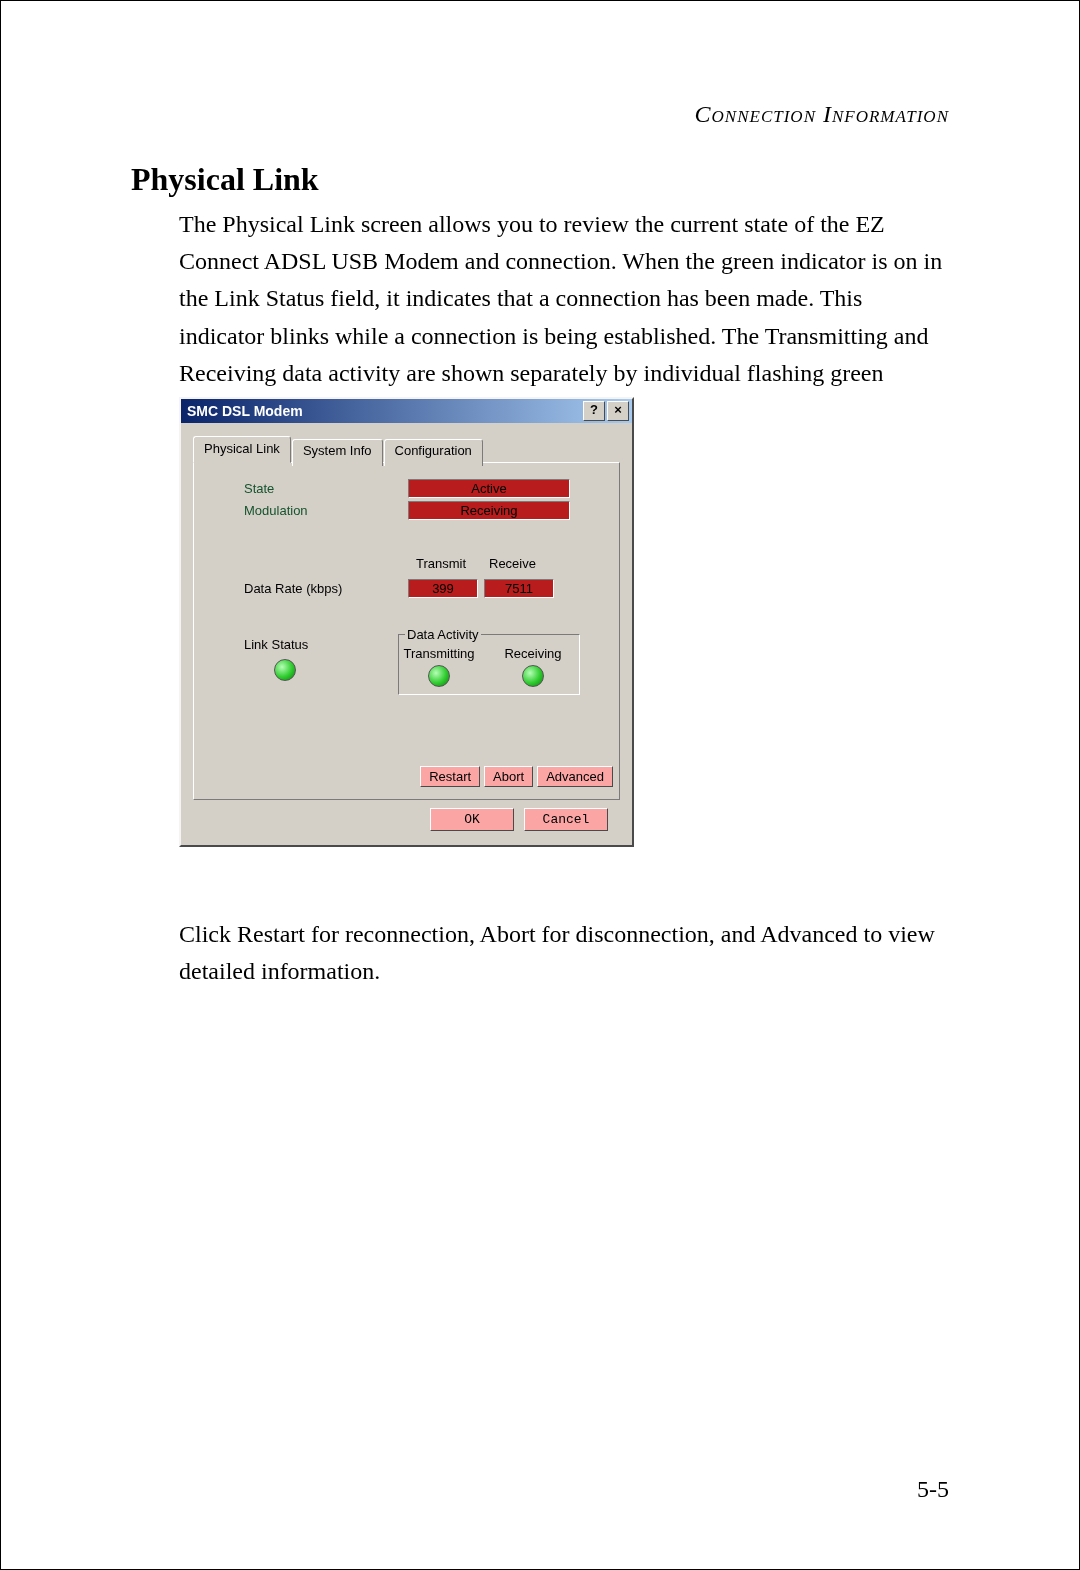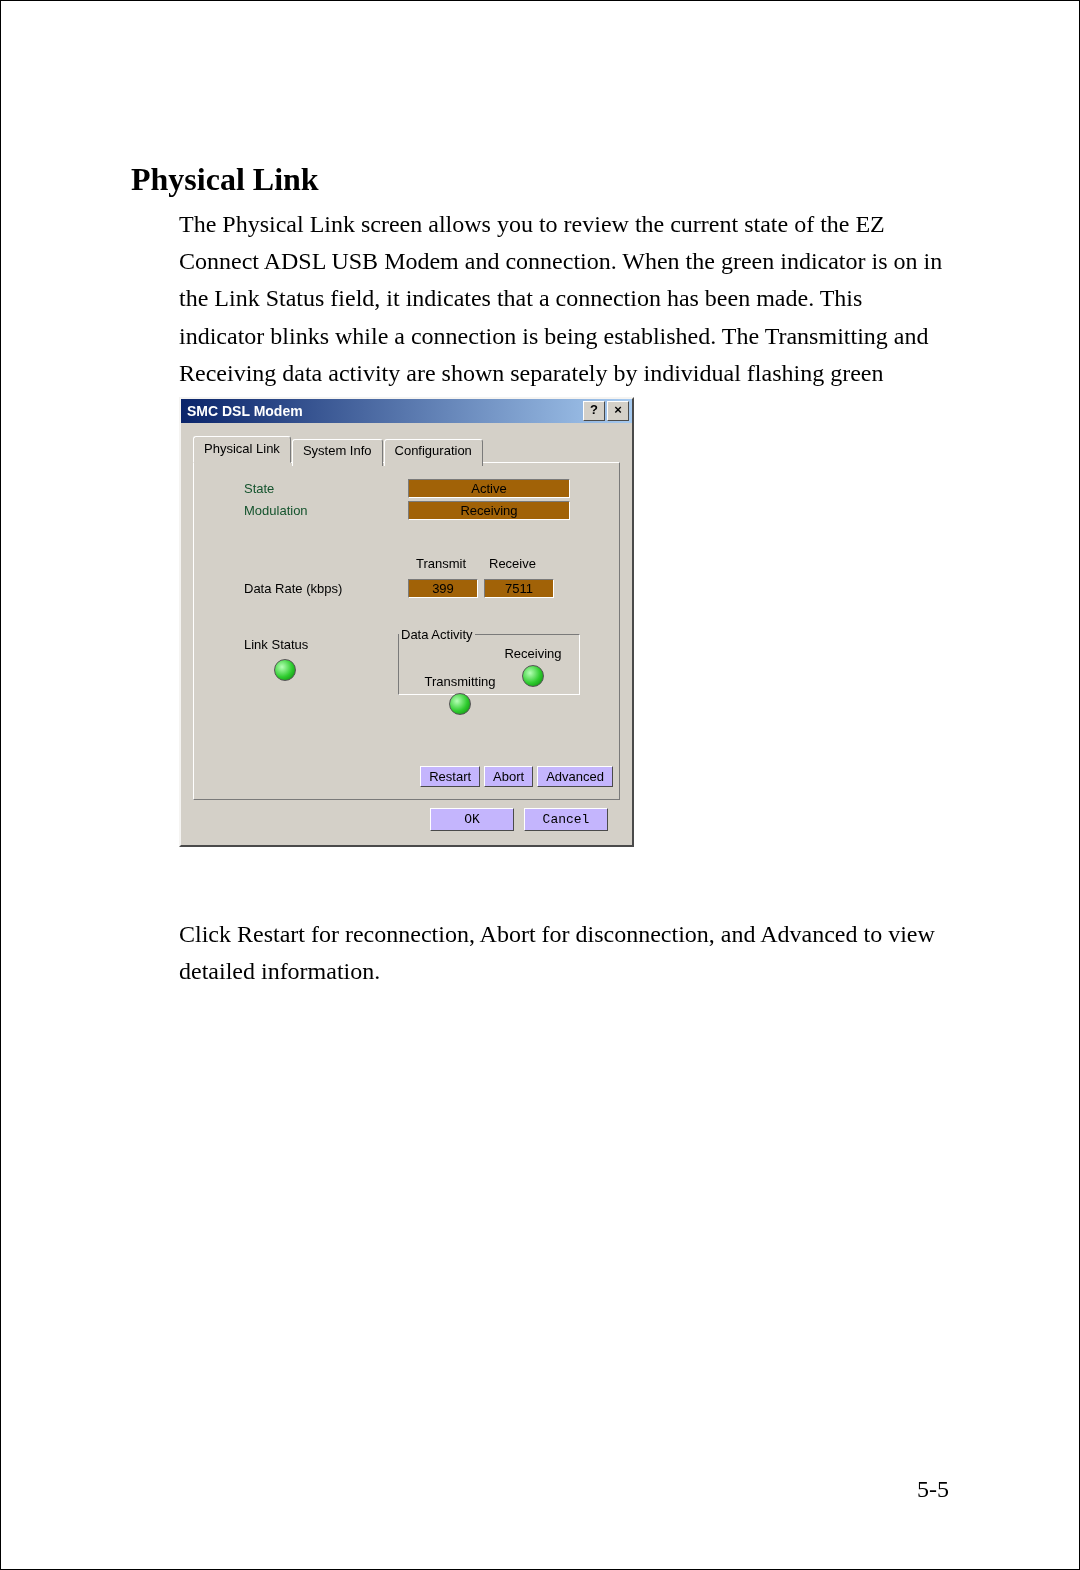--- a/index.html
+++ b/index.html
@@ -281,6 +281,7 @@
 
 <div class="page">
 
+  <div class="header-right">Connection Information</div>
 
   <div class="section-title">Physical Link</div>
 

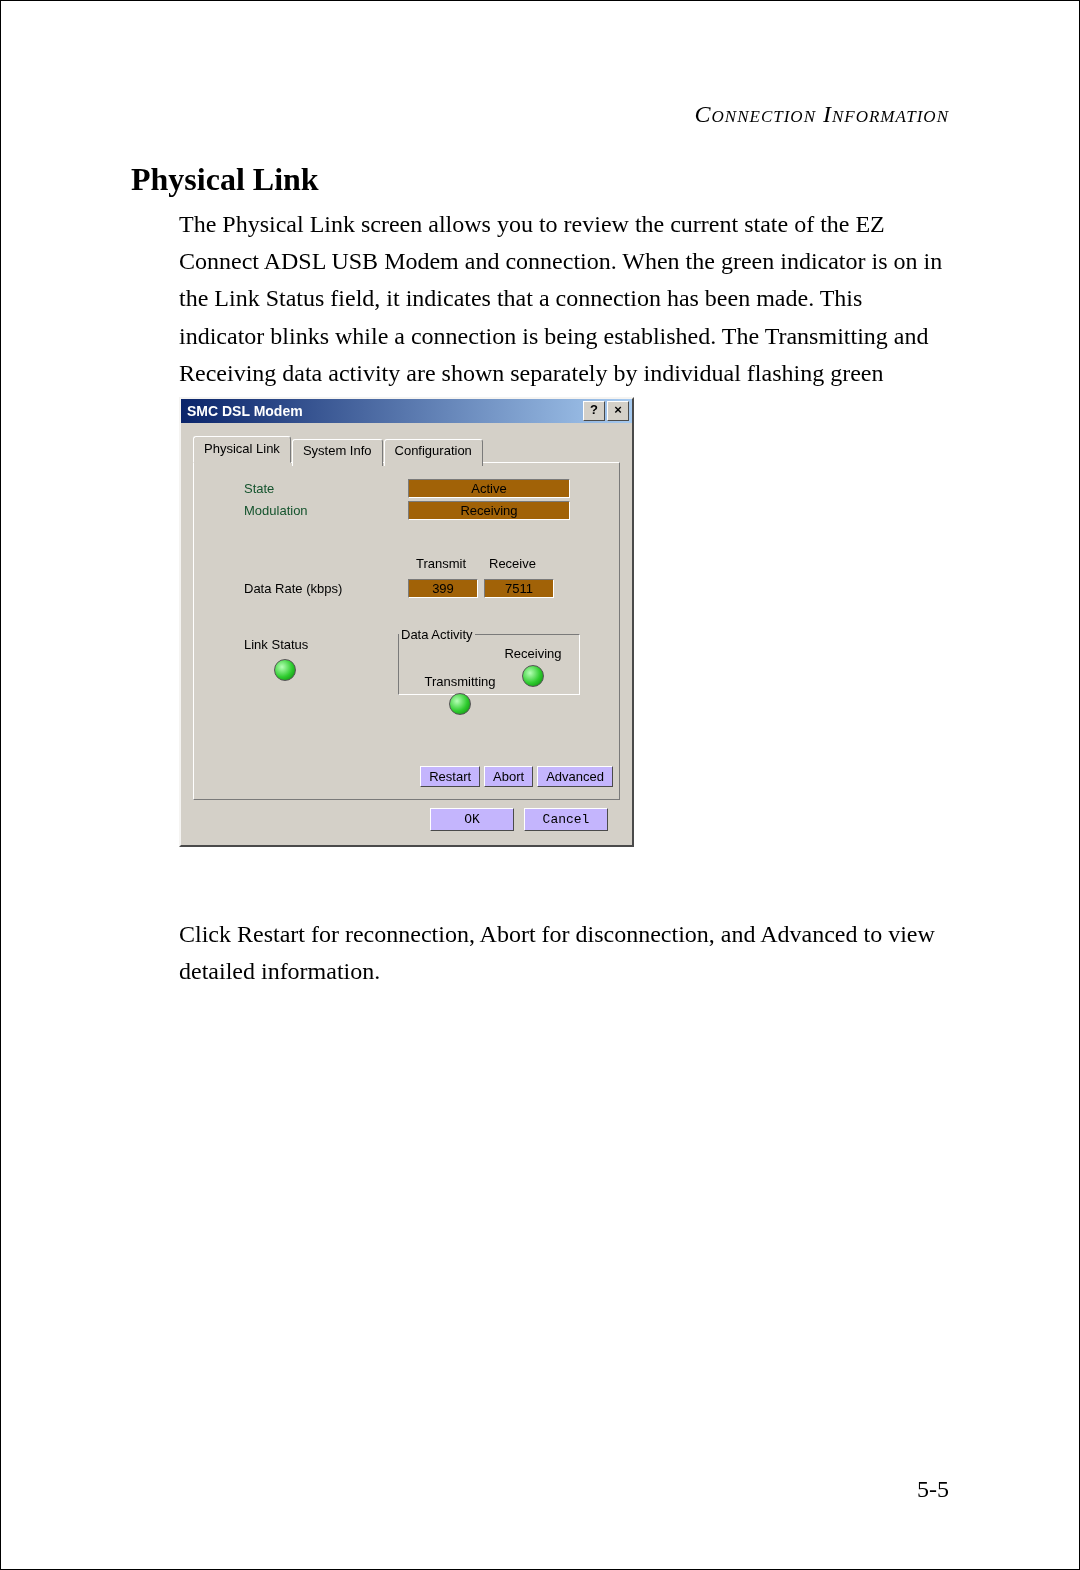--- a/index.html
+++ b/index.html
@@ -139,7 +139,7 @@
     border-left: 1px solid #7a7a7a;
     border-right: 1px solid #fff;
     border-bottom: 1px solid #fff;
-    background: #a16207;
+    background: #b91c1c;
     text-align: center;
     font-size: 13px;
     padding: 1px 0;

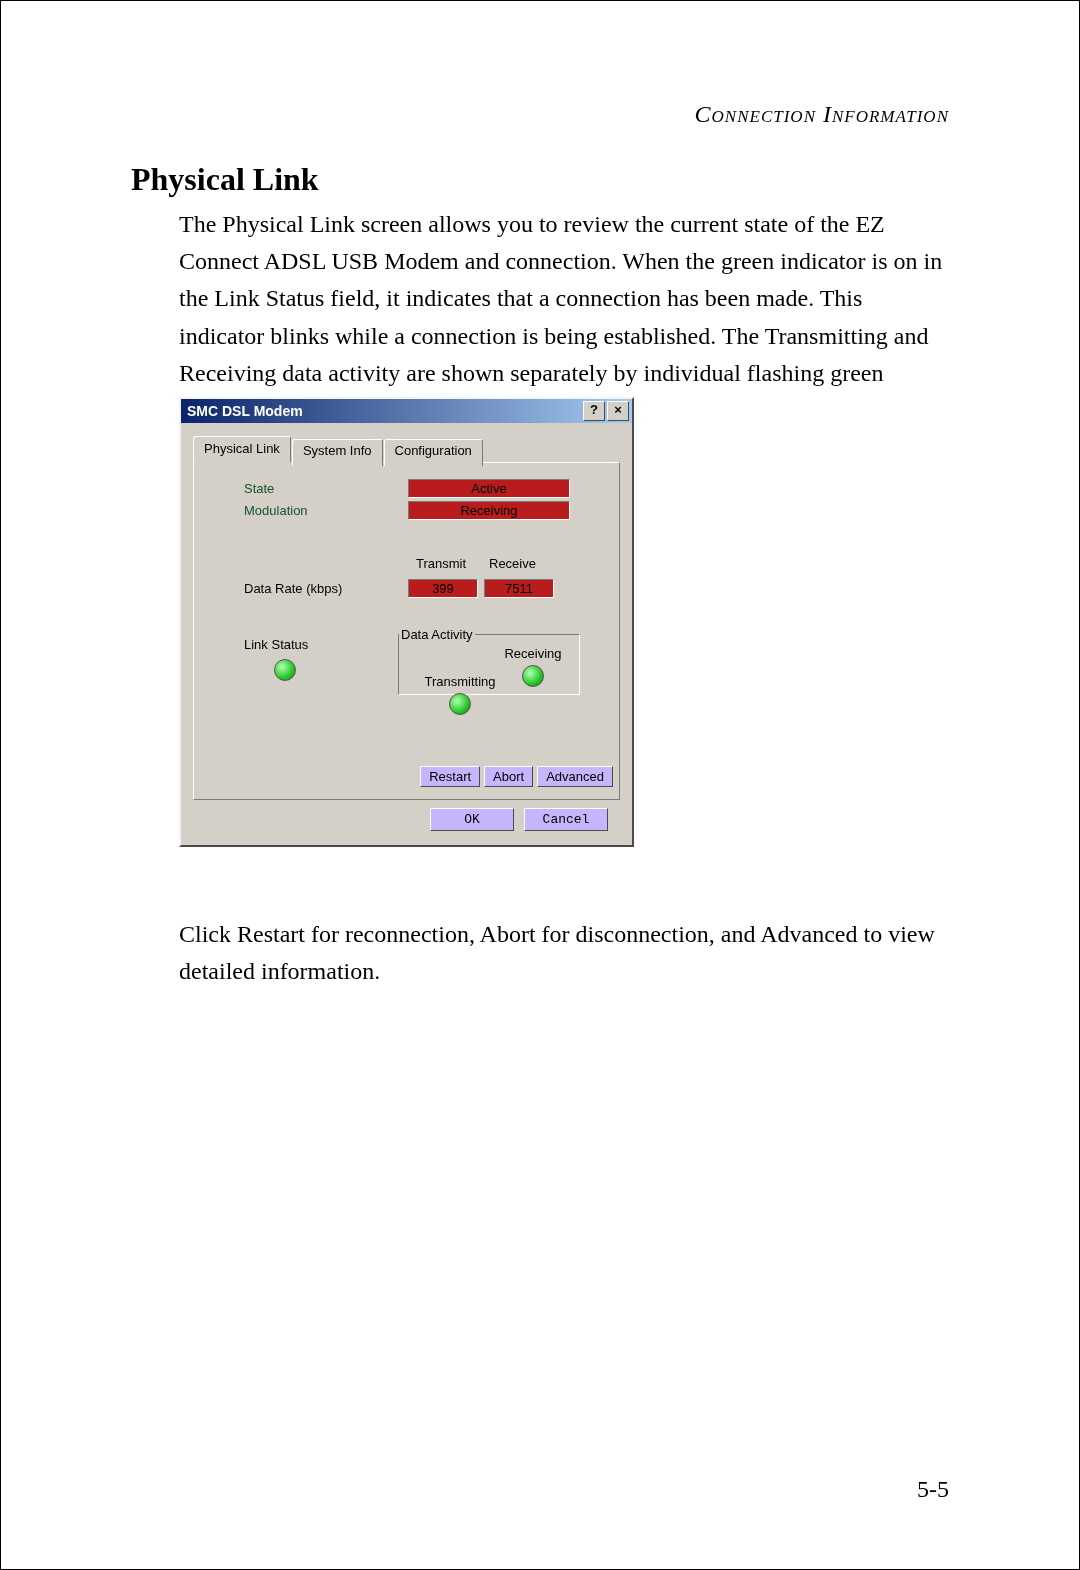--- a/index.html
+++ b/index.html
@@ -222,6 +222,7 @@
   fieldset.activity legend {
     font-size: 13px;
     padding: 0 2px;
+    margin-left: 6px;
   }
   .act-col {
     position: absolute;

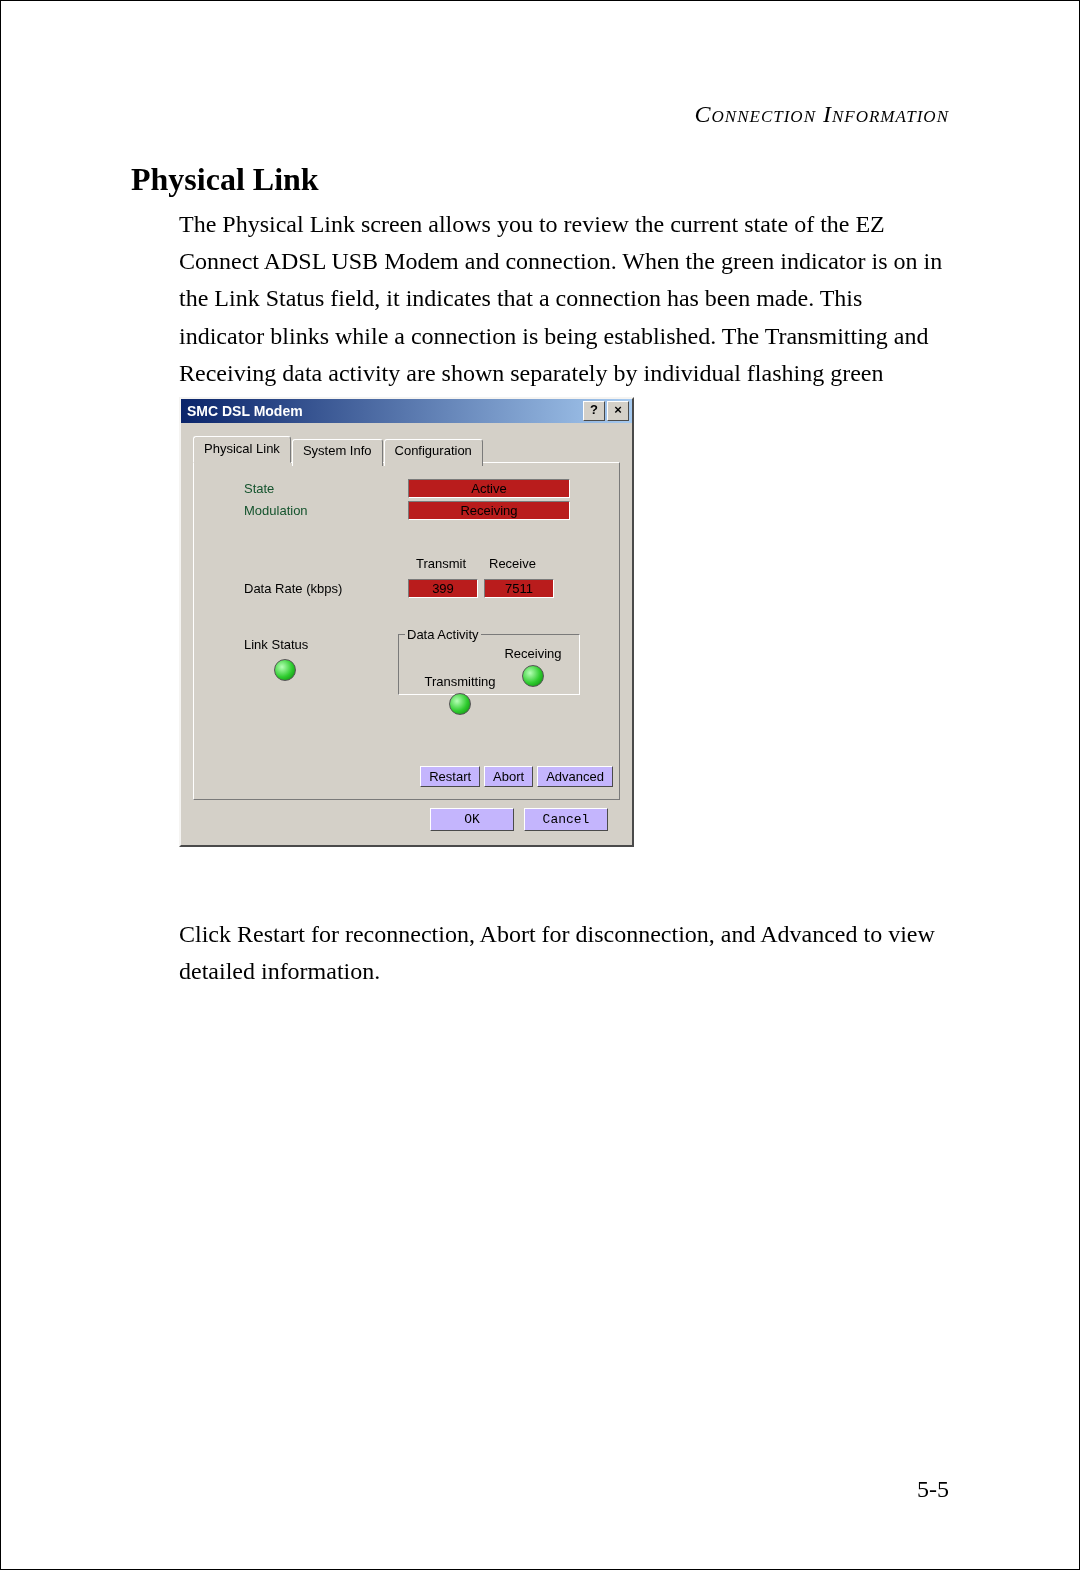--- a/index.html
+++ b/index.html
@@ -230,7 +230,7 @@
     text-align: center;
     font-size: 13px;
   }
-  .act-col.c1 { left: 21px; width: 80px; margin-top: 28px;}
+  .act-col.c1 { left: 0; width: 80px;}
   .act-col.c2 { left: 98px; width: 72px;}
   .btnrow {
     position: absolute;

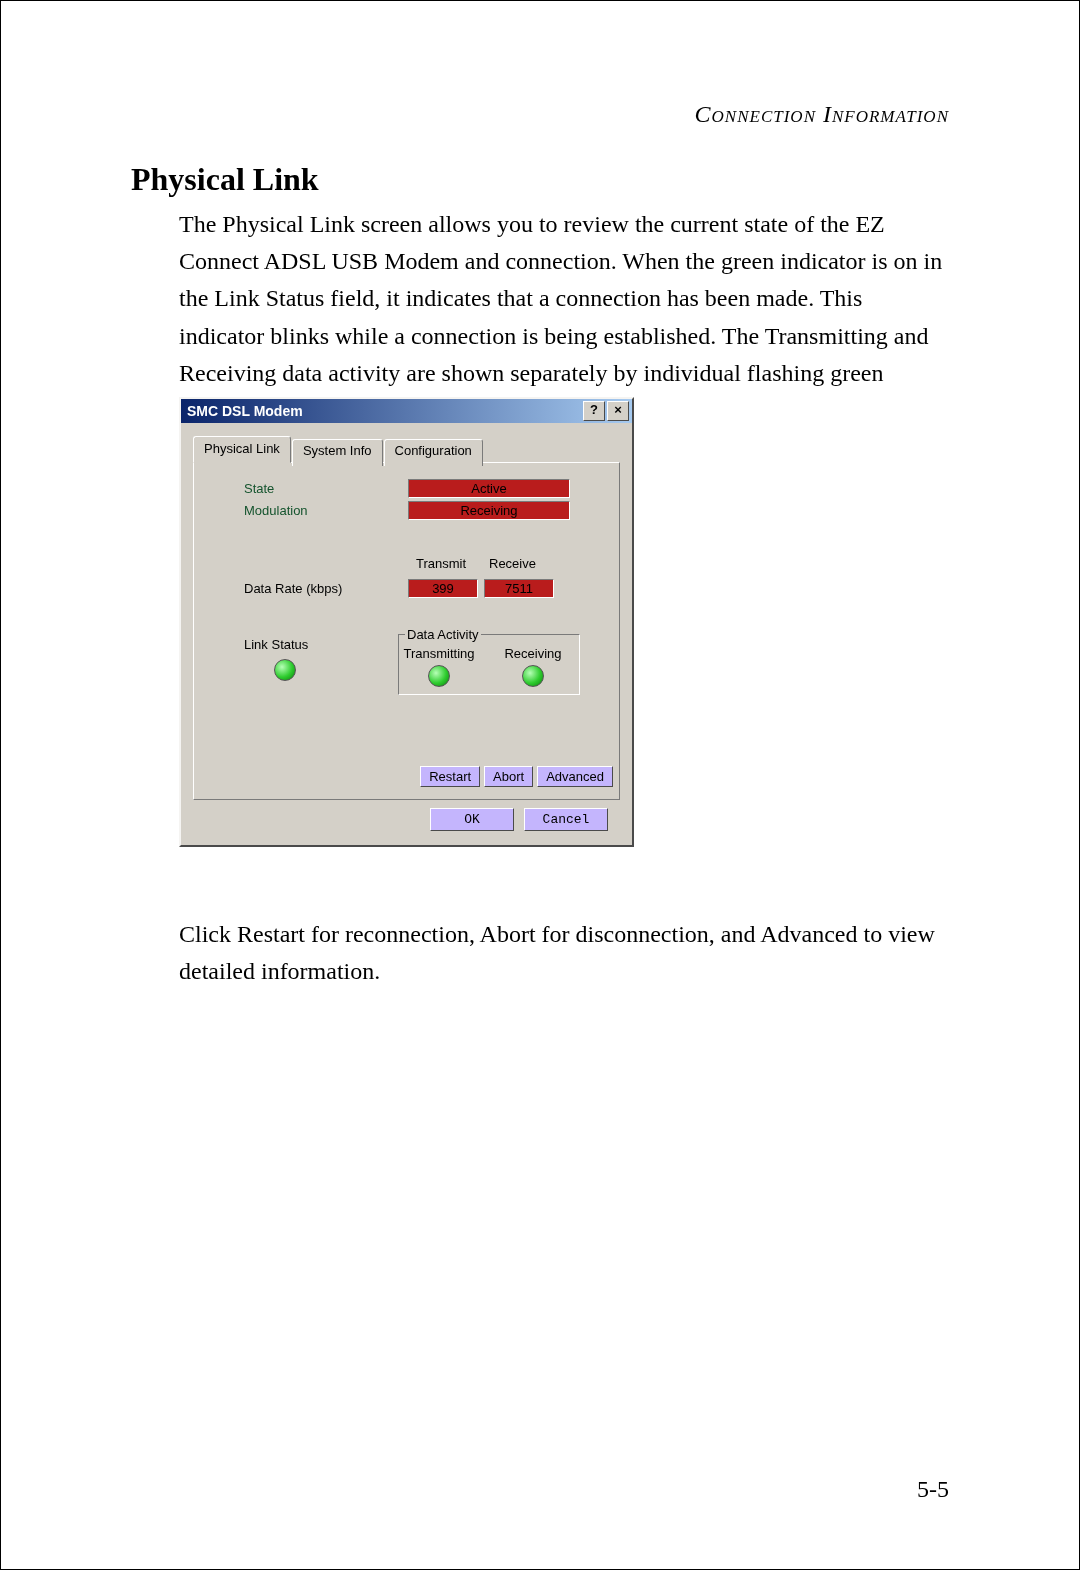--- a/index.html
+++ b/index.html
@@ -240,7 +240,7 @@
     gap: 4px;
   }
   .winbutton {
-    background: #c4b5fd;
+    background: #fca5a5;
     border-top: 1px solid #fff;
     border-left: 1px solid #fff;
     border-right: 1px solid #4a4a4a;

